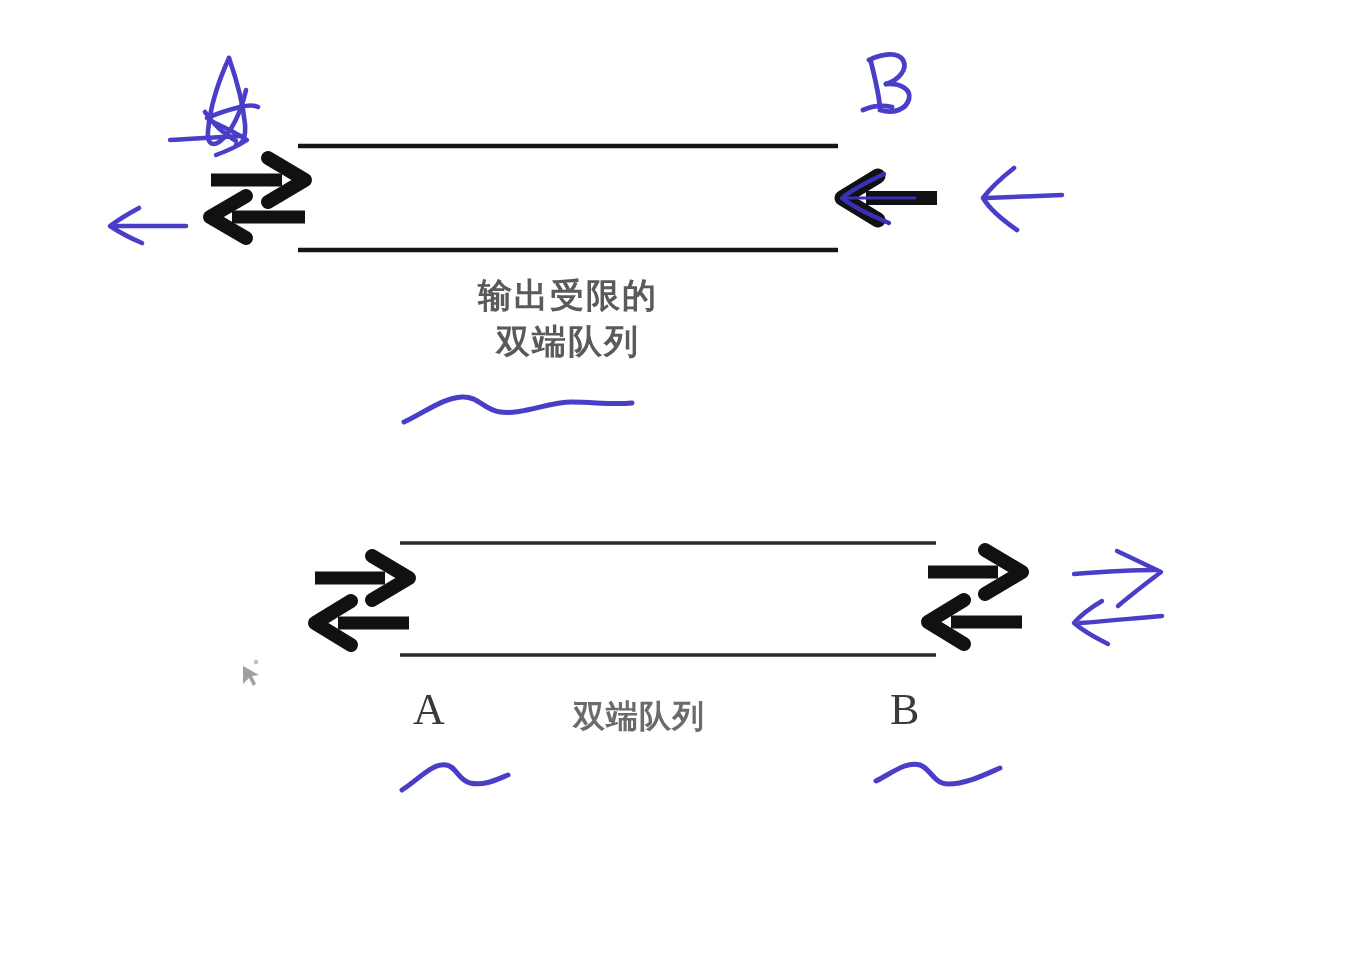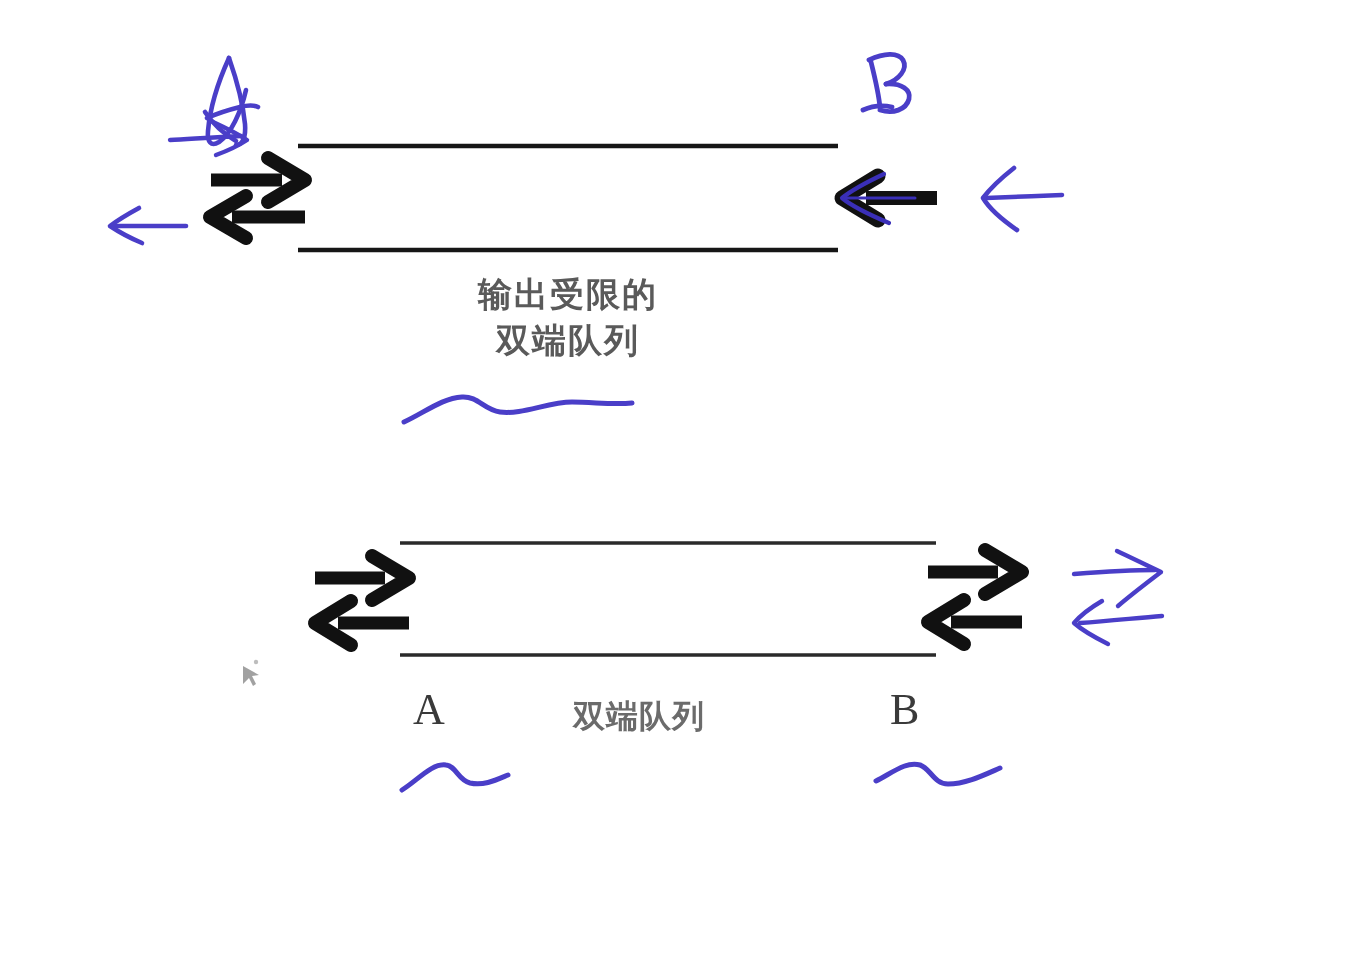--- a/index.html
+++ b/index.html
@@ -27,7 +27,7 @@
   }
   .cn-label {
     position: absolute;
-    font-family: Liberation Serif, serif;
+    font-family: Liberation Sans, sans-serif;
     font-weight: 700;
     color: #595959;
     white-space: nowrap;

